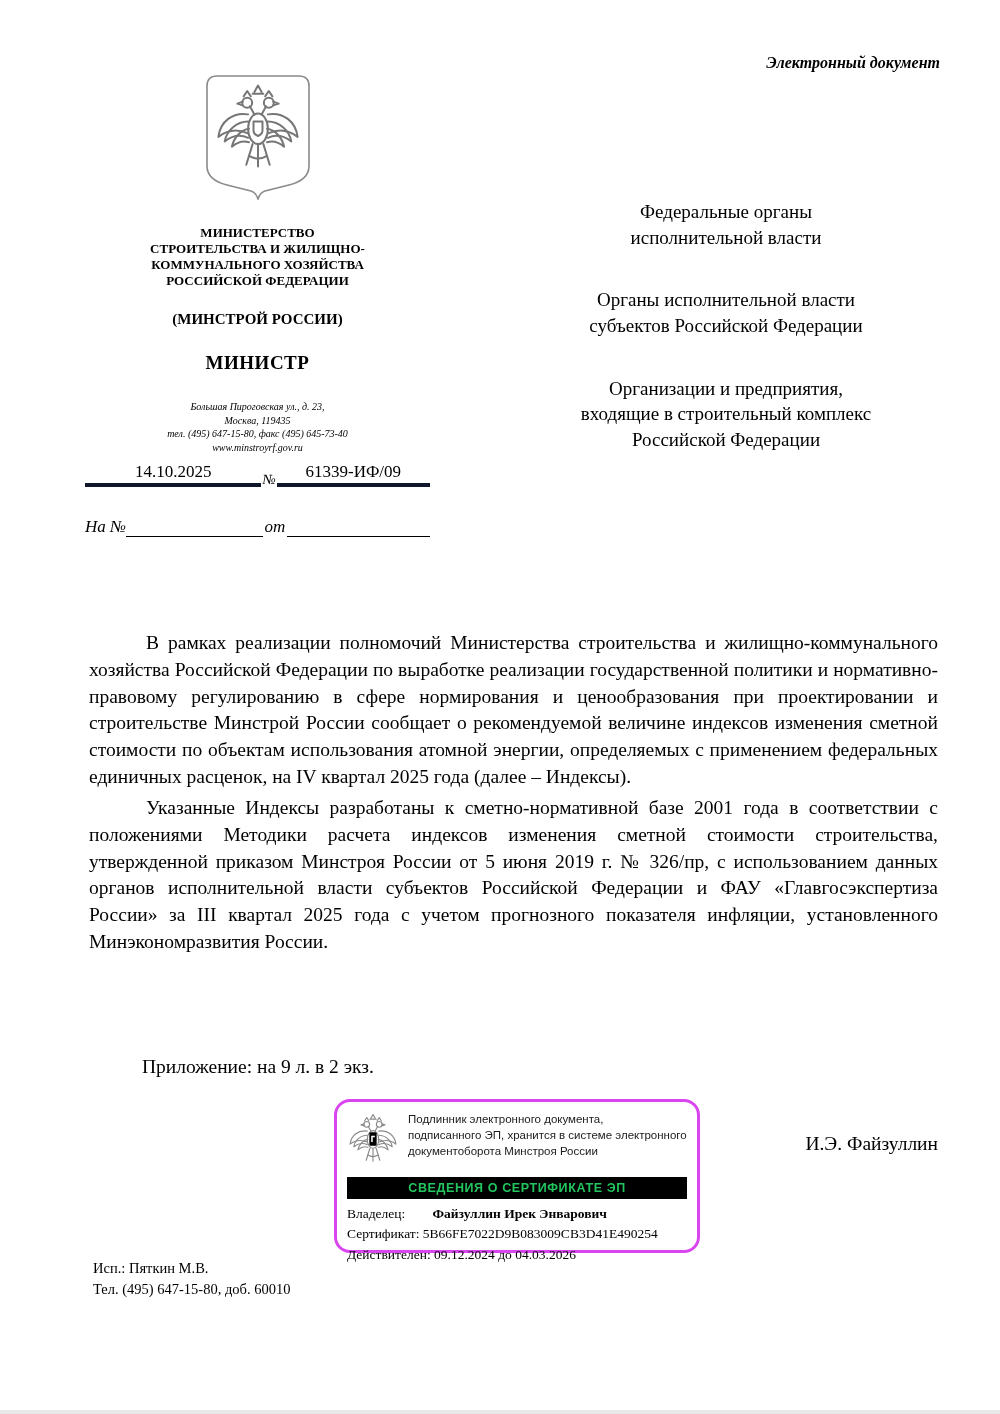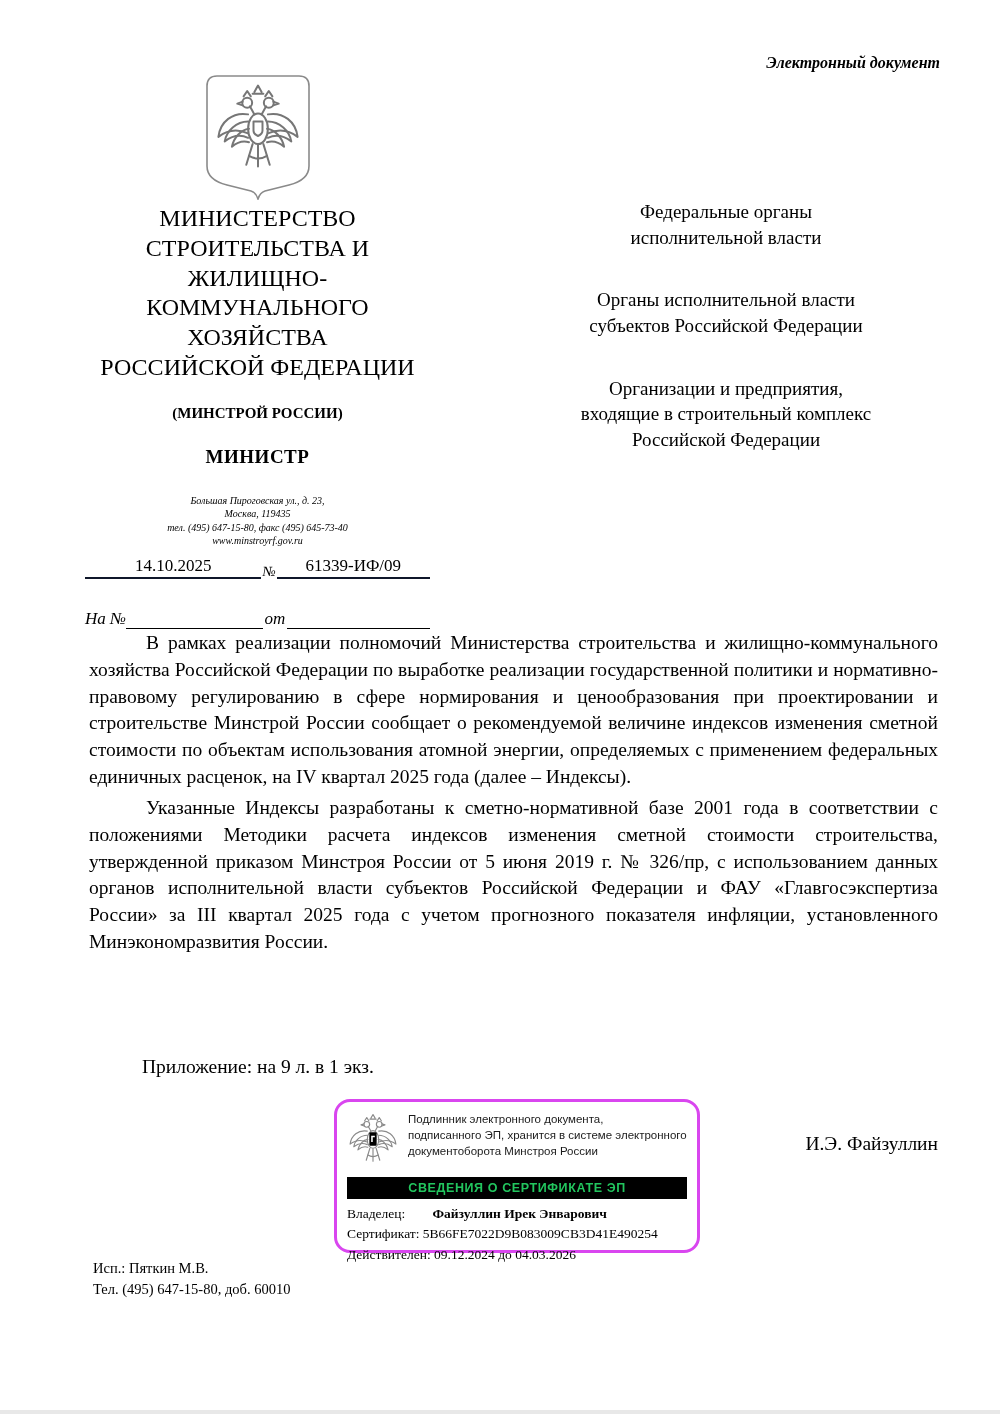--- a/index.html
+++ b/index.html
@@ -24,8 +24,8 @@
   }
   .emblem{ display:block; margin:0 auto; color:#767676; }
   .ministry-name{
-    margin-top:4px;
-    font-weight:normal; font-size:24px; line-height:1.24;
+    margin-top:25px;
+    font-weight:bold; font-size:13px; line-height:1.24;
     white-space:pre-line;
   }
   .ministry-short{ margin-top:22px; font-weight:bold; font-size:15px; }

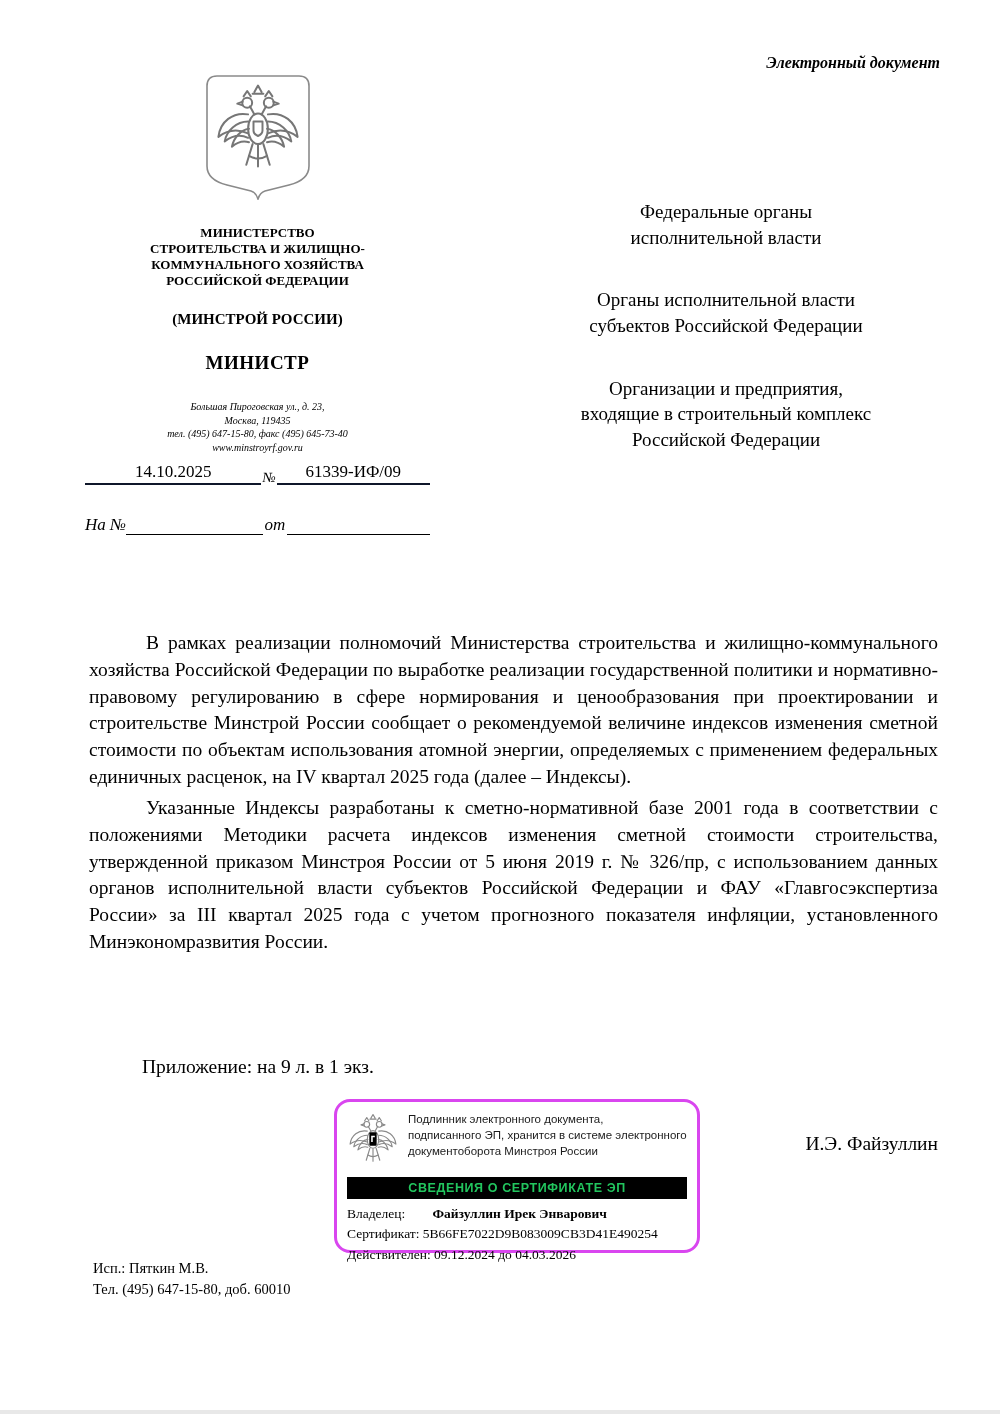--- a/index.html
+++ b/index.html
@@ -37,7 +37,7 @@
   .date-row{
     margin-top:8px; display:flex; align-items:flex-end; font-size:17px;
   }
-  .u-cell{ border-bottom:2px solid #0f172a; text-align:center; padding-bottom:1px; }
+  .u-cell{ border-bottom:4px solid #0f172a; text-align:center; padding-bottom:1px; }
   .date-cell{ flex:1.15; }
   .num-cell{ flex:1; }
   .no-sign{ font-size:14px; font-style:italic; padding:0 1px; transform:translateY(1px); }

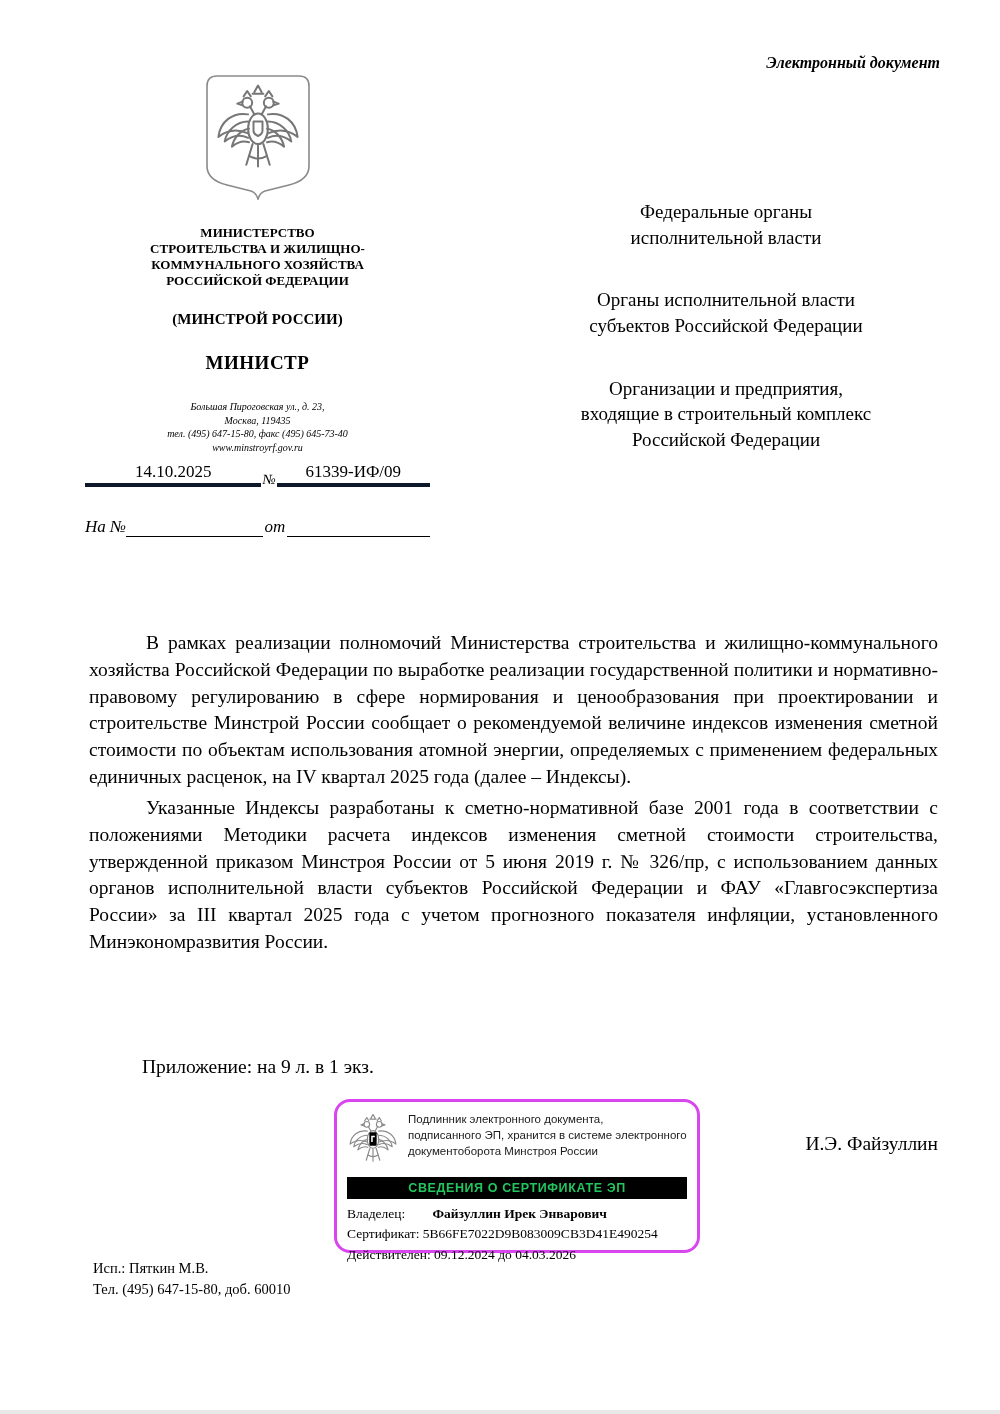--- a/index.html
+++ b/index.html
@@ -180,7 +180,7 @@
     <p>Указанные Индексы разработаны к сметно-нормативной базе 2001 года в соответствии с положениями Методики расчета индексов изменения сметной стоимости строительства, утвержденной приказом Минстроя России от 5 июня 2019 г. № 326/пр, с использованием данных органов исполнительной власти субъектов Российской Федерации и ФАУ «Главгосэкспертиза России» за III квартал 2025 года с учетом прогнозного показателя инфляции, установленного Минэкономразвития России.</p>
   </div>
 
-  <div class="attachment">Приложение: на 9 л. в 1 экз.</div>
+  <div class="attachment">Приложение: на 9 л. в 2 экз.</div>
 
   <div class="stamp">
     <div class="stamp-top">

